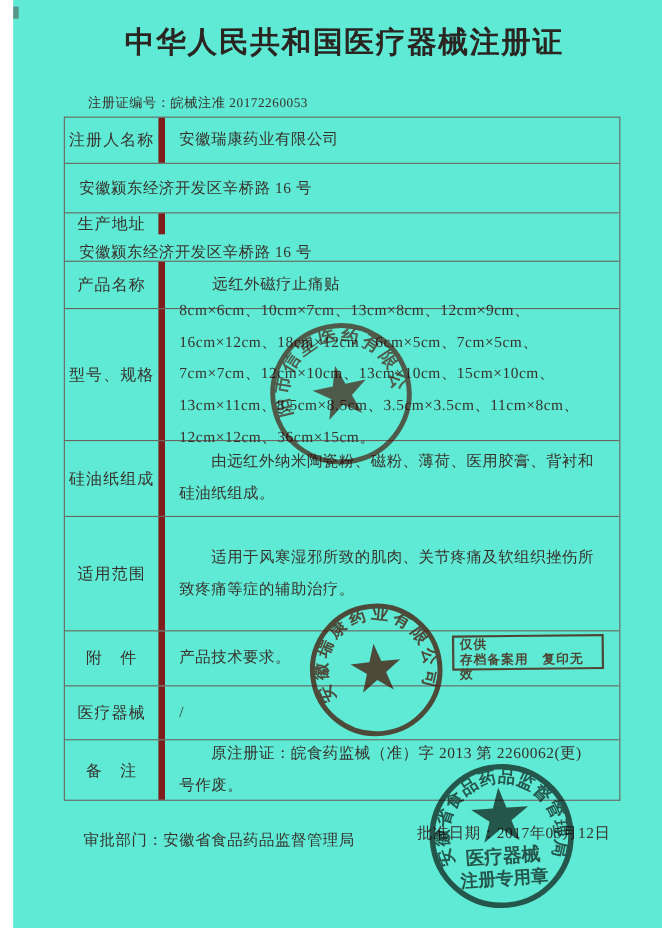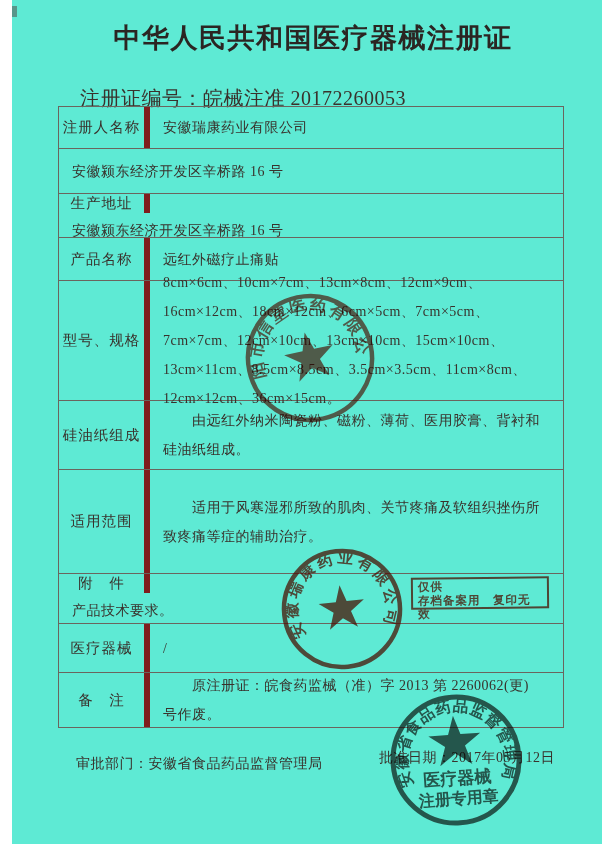--- a/index.html
+++ b/index.html
@@ -17,7 +17,7 @@
     color:#2b2522;font-family:"Liberation Sans","DejaVu Sans",sans-serif;
   }
   .certno{
-    position:absolute;left:68px;top:85px;font-size:20px;letter-spacing:.5px;
+    position:absolute;left:68px;top:85px;font-size:12px;letter-spacing:.5px;
   }
   .cert-table{
     position:absolute;left:46px;top:106px;width:506px;

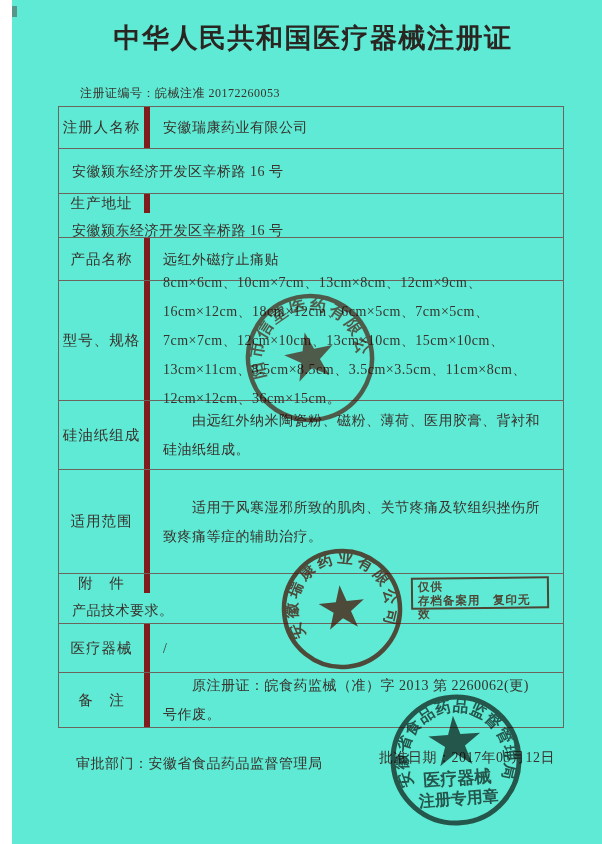--- a/index.html
+++ b/index.html
@@ -29,7 +29,7 @@
   .row:nth-child(1){height:41px;}
   .row:nth-child(2){height:45px;}
   .row:nth-child(3){height:44px;flex-direction:column;}
-  .row:nth-child(4){height:43px;}
+  .row:nth-child(4){height:43px;gap:30px;}
   .row:nth-child(5){height:120px;}
   .row:nth-child(6){height:69px;}
   .row:nth-child(7){height:104px;}

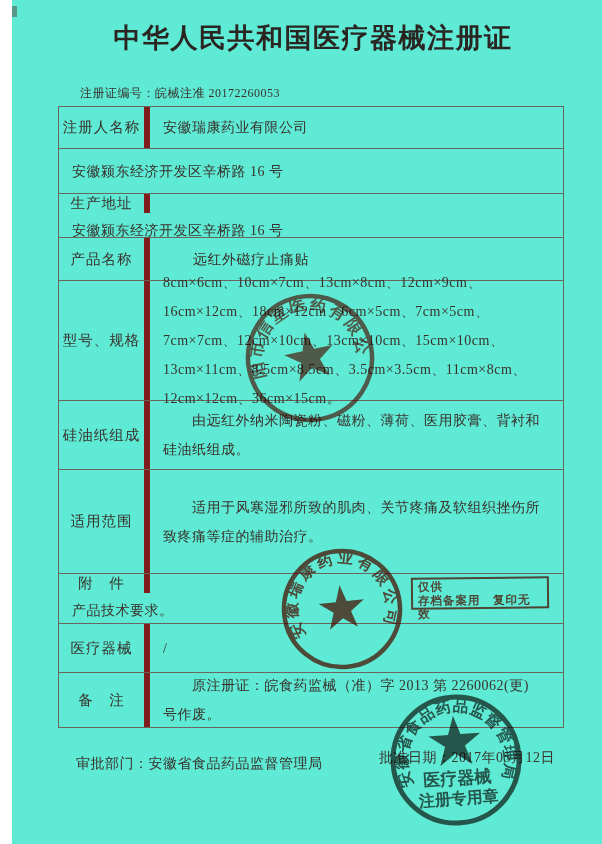--- a/index.html
+++ b/index.html
@@ -33,7 +33,7 @@
   .row:nth-child(5){height:120px;}
   .row:nth-child(6){height:69px;}
   .row:nth-child(7){height:104px;}
-  .row:nth-child(8){height:50px;flex-direction:column;}
+  .row:nth-child(8){height:50px;}
   .row:nth-child(9){height:49px;}
   .row:nth-child(10){height:55px;}
   .cell{box-sizing:border-box;}

